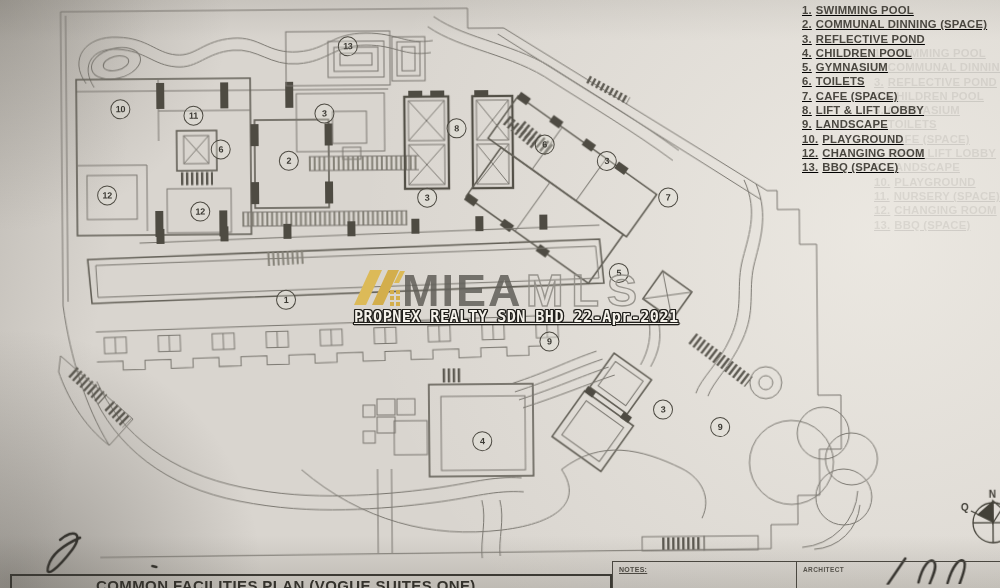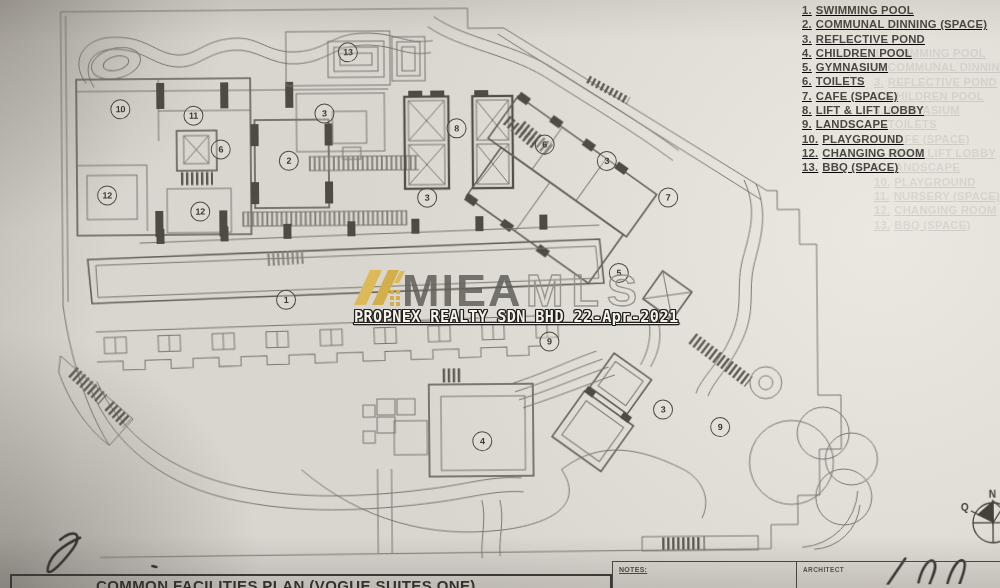--- a/index.html
+++ b/index.html
@@ -307,7 +307,7 @@
         <div class="marker" style="left: 200px; top: 208px;">12</div>
         <div class="marker" style="left: 289px; top: 158px;">2</div>
         <div class="marker" style="left: 325px; top: 111px;">3</div>
-        <div class="marker" style="left: 349px; top: 50px;">13</div>
+        <div class="marker" style="left: 349px; top: 44px;">13</div>
         <div class="marker" style="left: 457px; top: 127px;">8</div>
         <div class="marker" style="left: 427px; top: 196px;">3</div>
         <div class="marker" style="left: 545px; top: 144px;">6</div>

